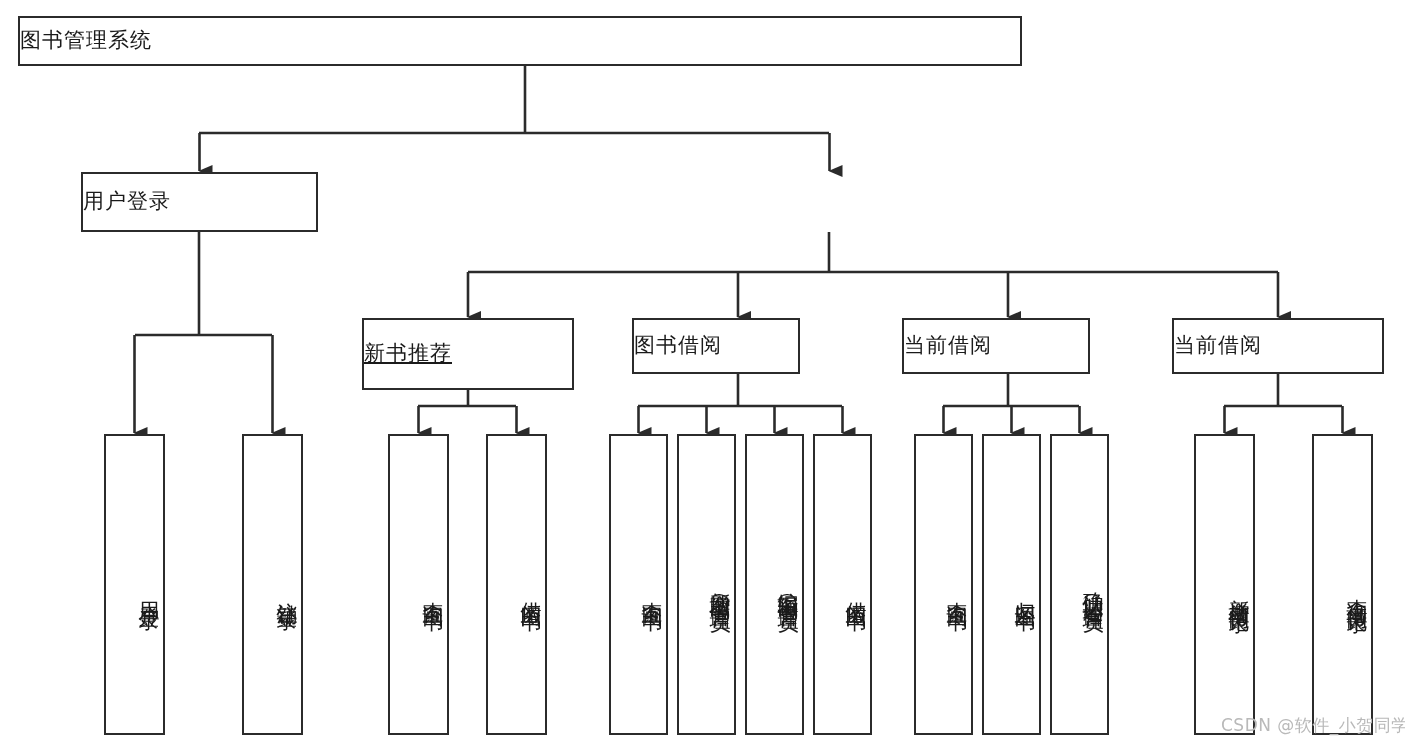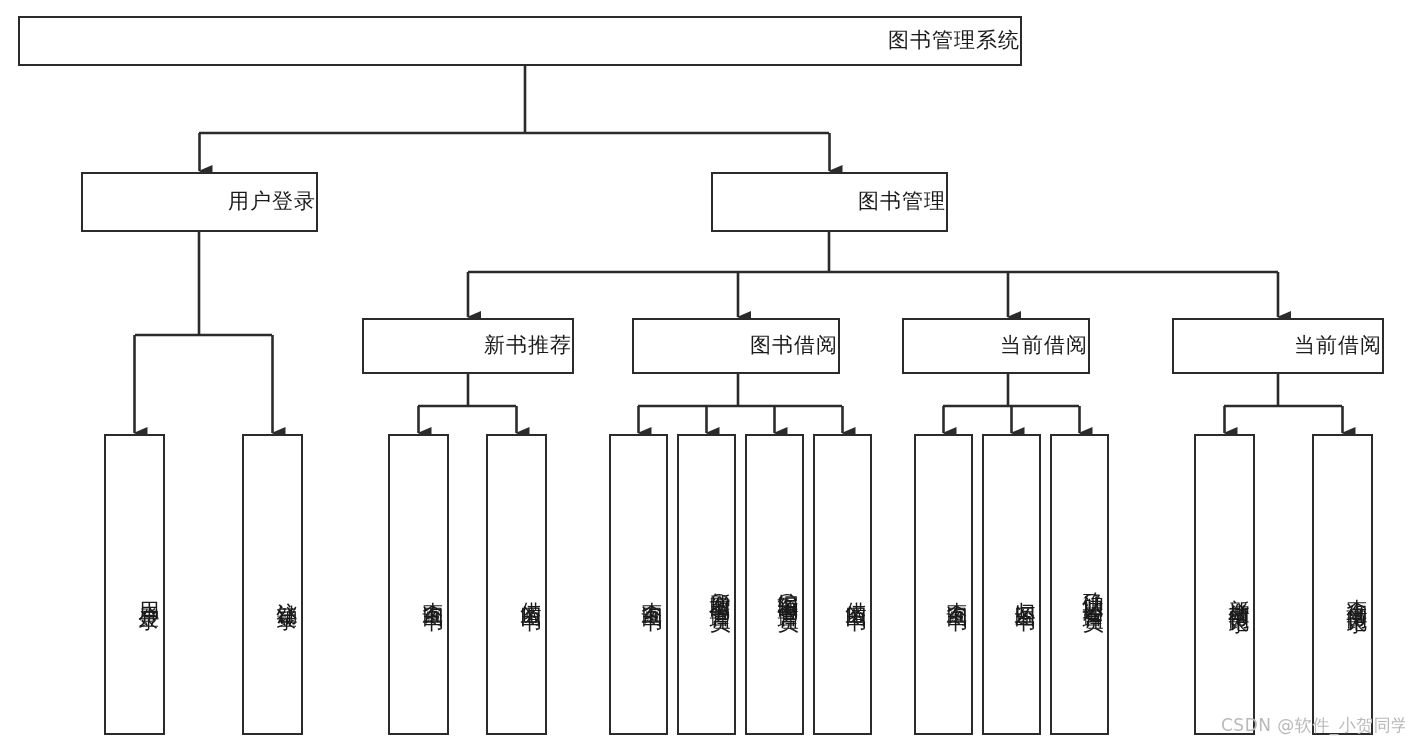--- a/index.html
+++ b/index.html
@@ -33,7 +33,7 @@
     border: 2px solid #2b2b2b;
     display: flex;
     align-items: center;
-    justify-content: flex-end;
+    justify-content: flex-start;
     color: #1a1a1a;
     z-index: 2;
   }

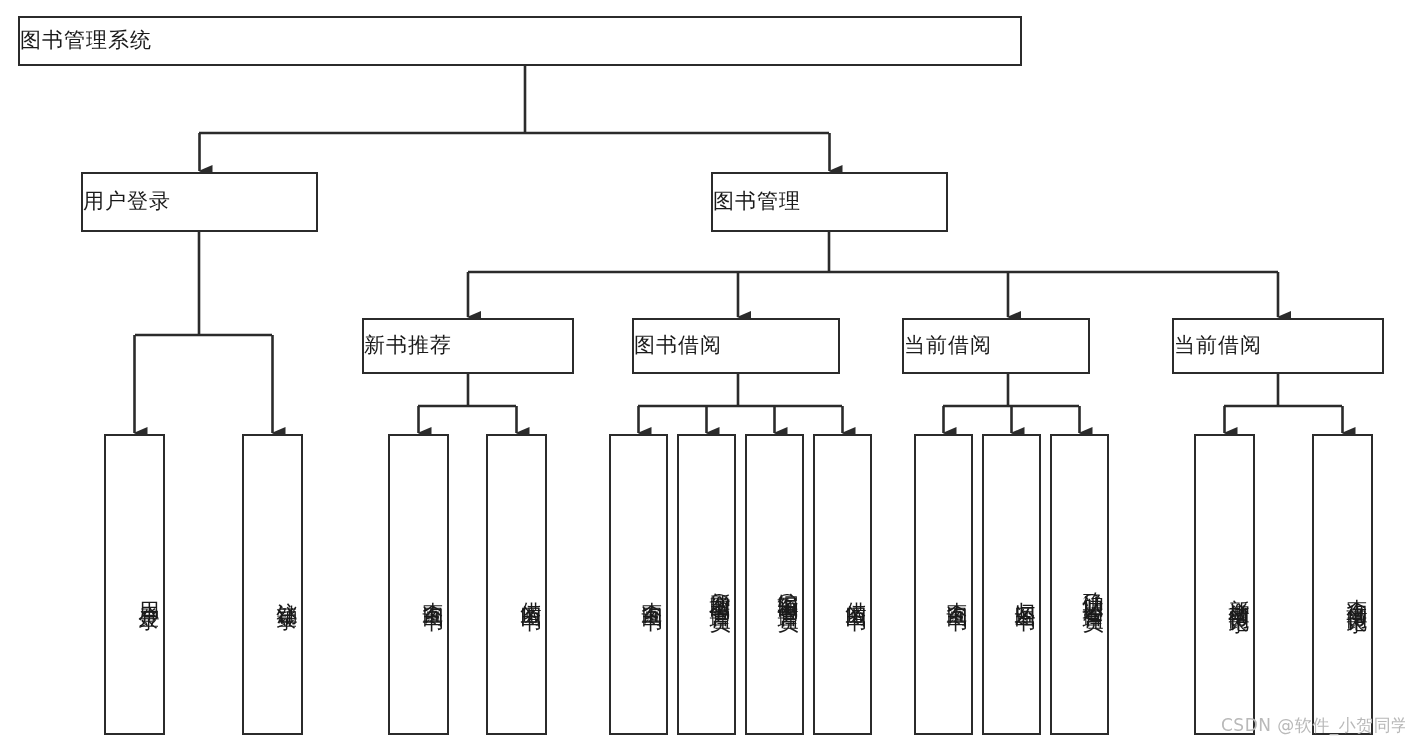--- a/index.html
+++ b/index.html
@@ -125,9 +125,6 @@
   <div class="node node-h" style="left: 81px; top: 172px; width: 237px; height: 60px;">
     <span>用户登录</span>
   </div>
-  <div class="node node-h" style="left: 711px; top: 172px; width: 237px; height: 60px;">
-    <span>图书管理</span>
-  </div>
 
   <div class="node node-h" style="left: 362px; top: 318px; width: 212px; height: 56px;">
     <span>新书推荐</span>

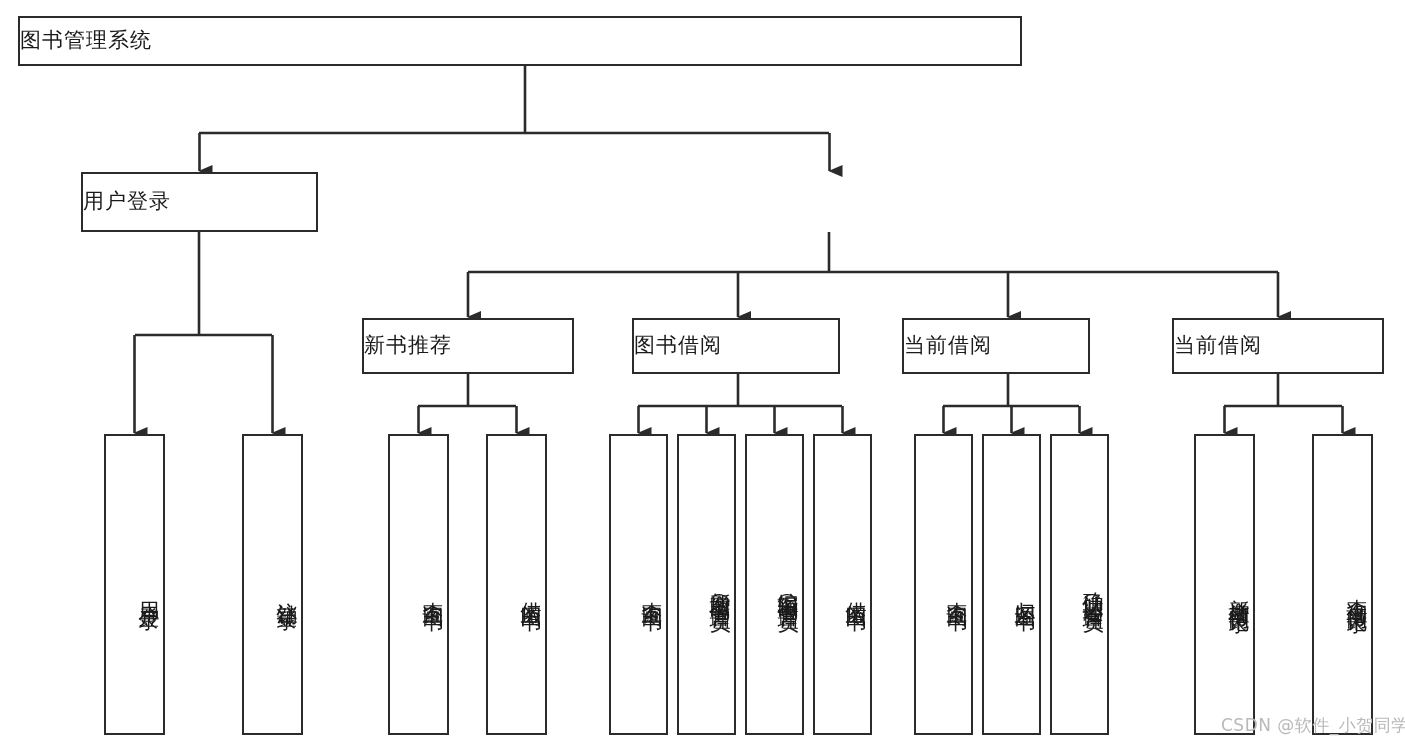--- a/index.html
+++ b/index.html
@@ -126,7 +126,7 @@
     <span>用户登录</span>
   </div>
 
-  <div class="node node-h" style="left: 362px; top: 318px; width: 212px; height: 56px;">
+  <div class="node node-h" style="left: 362px; top: 318px; width: 212px; height: 72px; text-decoration: underline;">
     <span>新书推荐</span>
   </div>
   <div class="node node-h" style="left: 632px; top: 318px; width: 208px; height: 56px;">

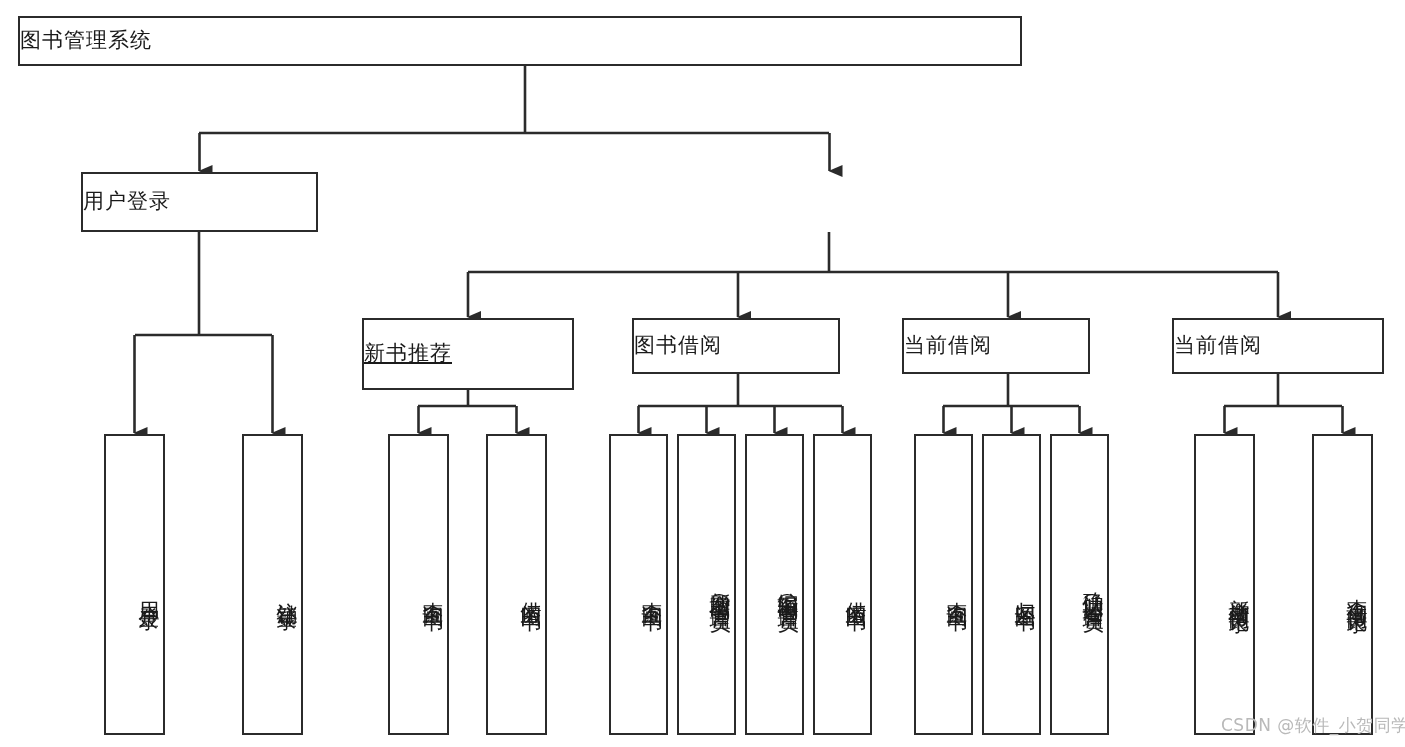--- a/index.html
+++ b/index.html
@@ -129,7 +129,7 @@
   <div class="node node-h" style="left: 362px; top: 318px; width: 212px; height: 72px; text-decoration: underline;">
     <span>新书推荐</span>
   </div>
-  <div class="node node-h" style="left: 632px; top: 318px; width: 208px; height: 56px;">
+  <div class="node node-h" style="left: 632px; top: 318px; width: 168px; height: 56px;">
     <span>图书借阅</span>
   </div>
   <div class="node node-h" style="left: 902px; top: 318px; width: 188px; height: 56px;">

